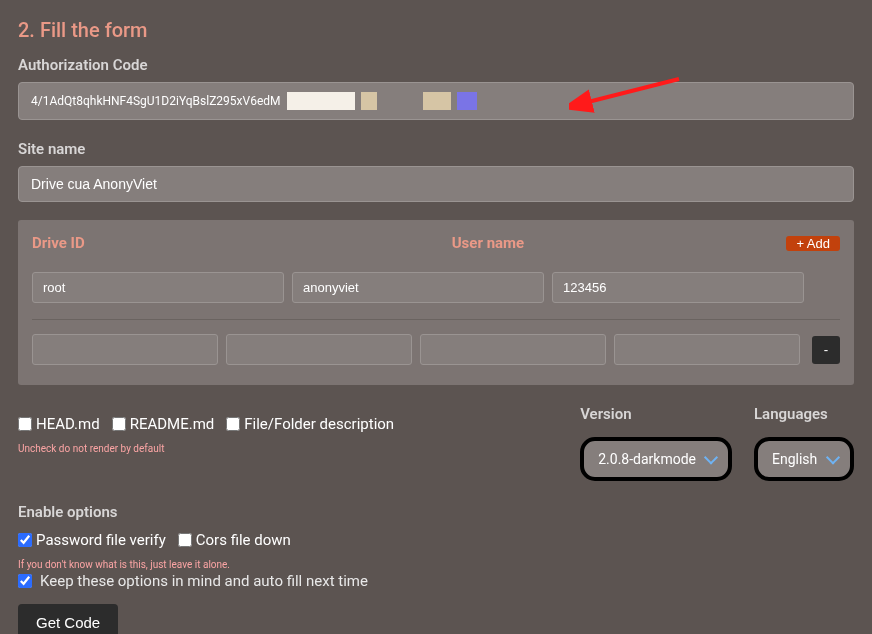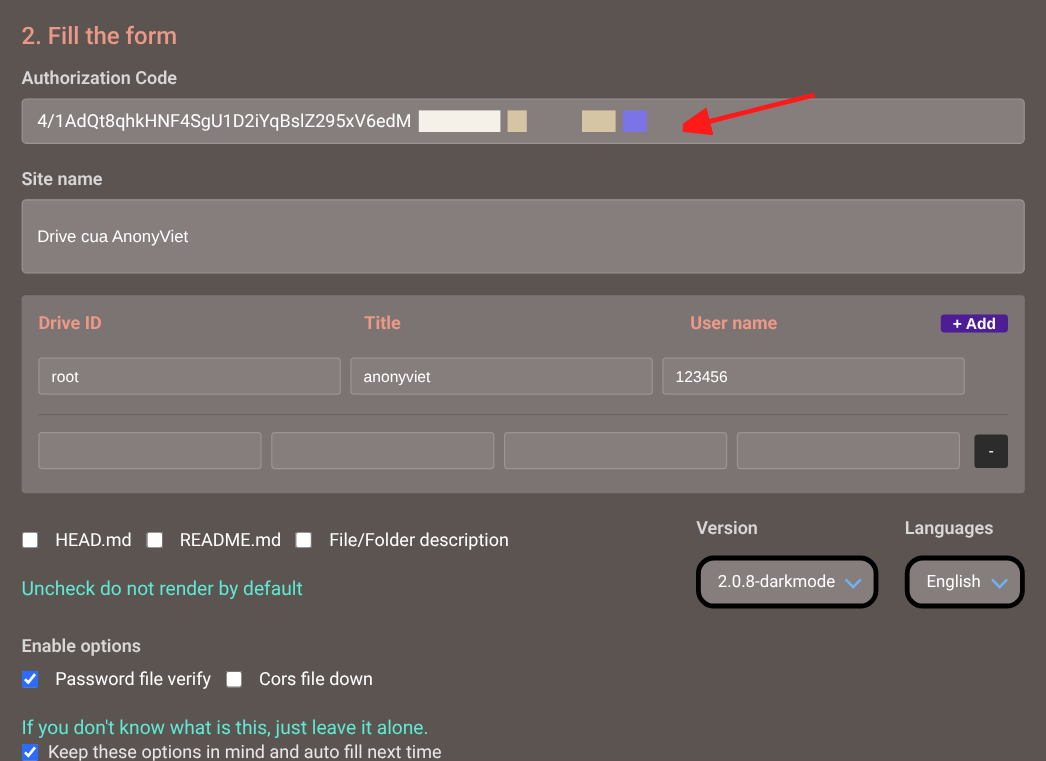--- a/index.html
+++ b/index.html
@@ -47,7 +47,7 @@
       border-radius: 4px;
       padding: 9px 12px;
       color: #ffffff;
-      font-size: 15px;
+      font-size: 12px;
       min-height: 38px;
       display: flex;
       align-items: center;

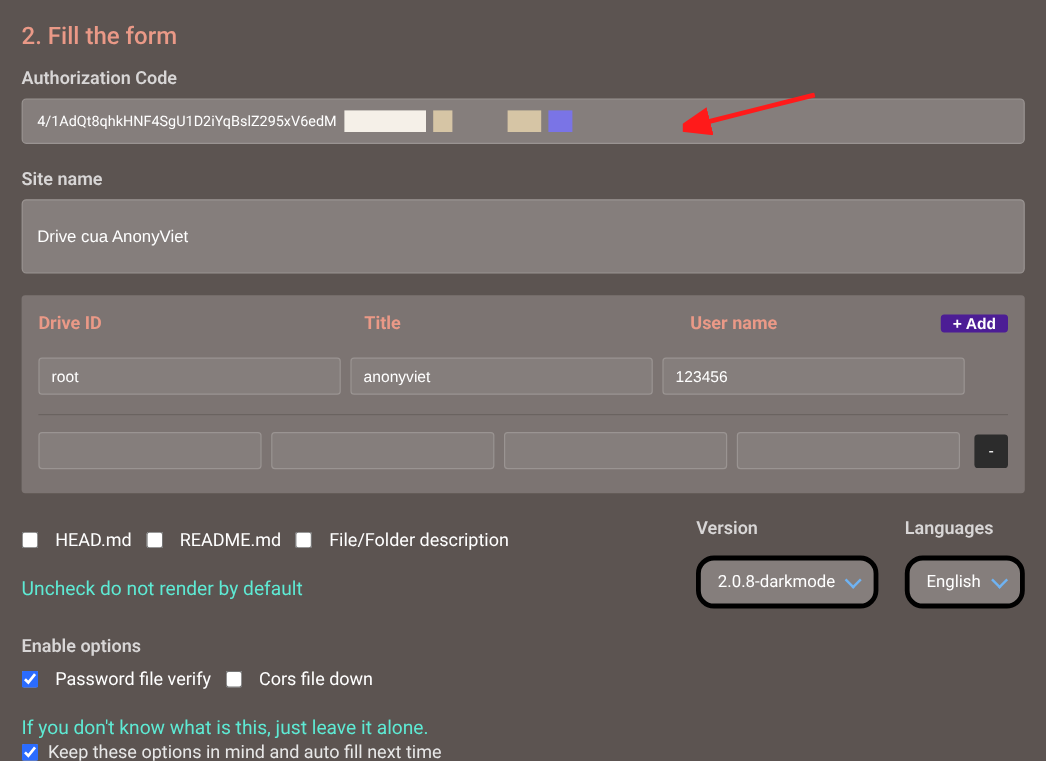--- a/index.html
+++ b/index.html
@@ -33,7 +33,7 @@
       background: #857e7c;
       border: 1px solid #9a9492;
       border-radius: 4px;
-      padding: 22px 12px;
+      padding: 9px 12px;
       color: #ffffff;
       font-size: 14px;
       outline: none;

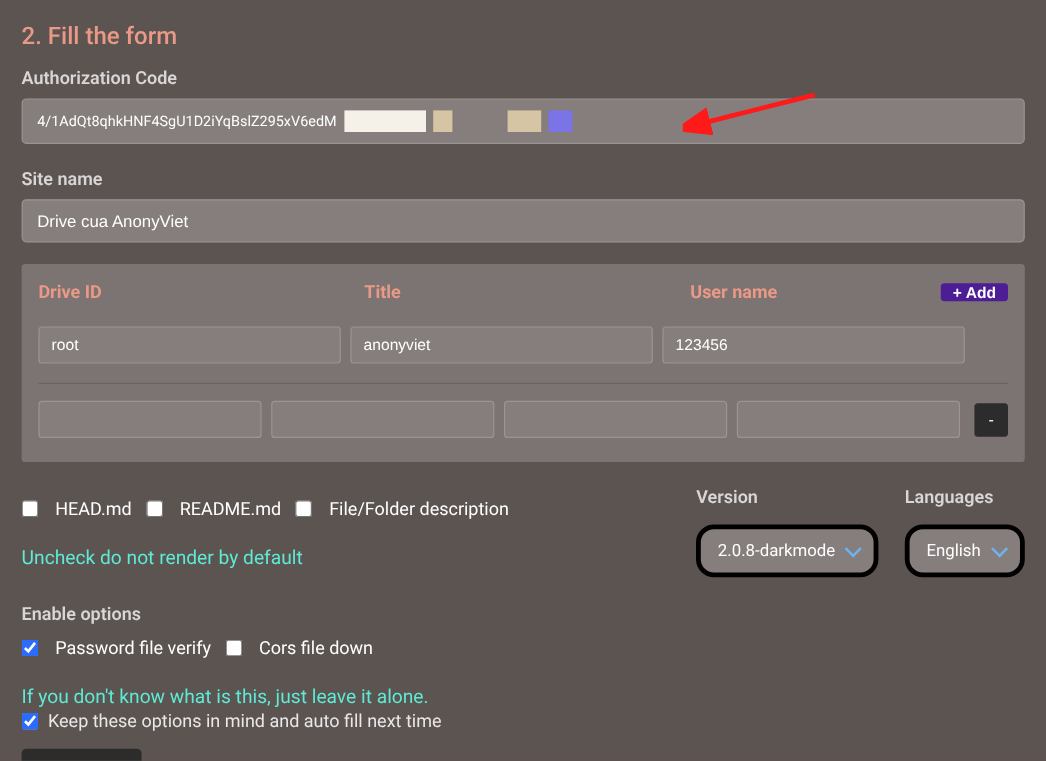--- a/index.html
+++ b/index.html
@@ -263,7 +263,6 @@
   <div class="drives-header">
     <div class="col-header-row" style="flex:1">
       <div class="col-label">Drive ID</div>
-      <div class="col-label">Title</div>
       <div class="col-label">User name</div>
     </div>
     <button class="add-btn">+ Add</button>

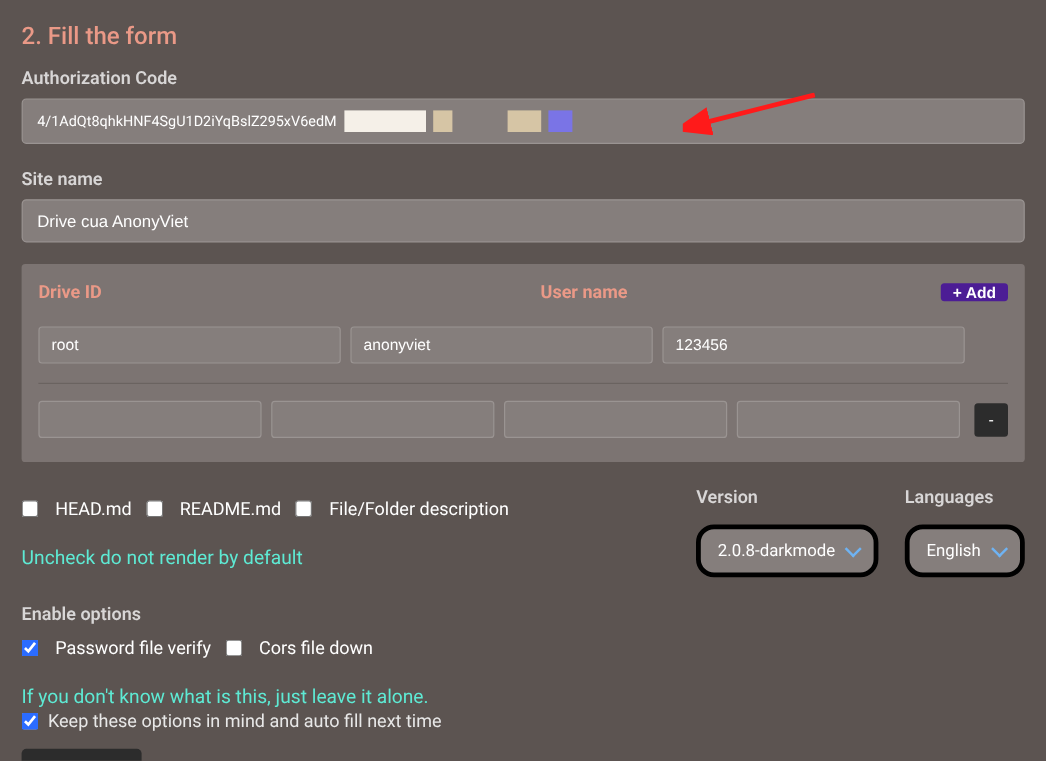--- a/index.html
+++ b/index.html
@@ -90,14 +90,13 @@
       flex: 1;
     }
     .add-btn {
-      background: #4c1d95;
+      background: #c2410c;
       color: #ffffff;
       border: none;
       padding: 0 10px;
       font-size: 13px;
       border-radius: 3px;
       cursor: pointer;
-      font-weight: bold;
     }
     .row {
       display: flex;

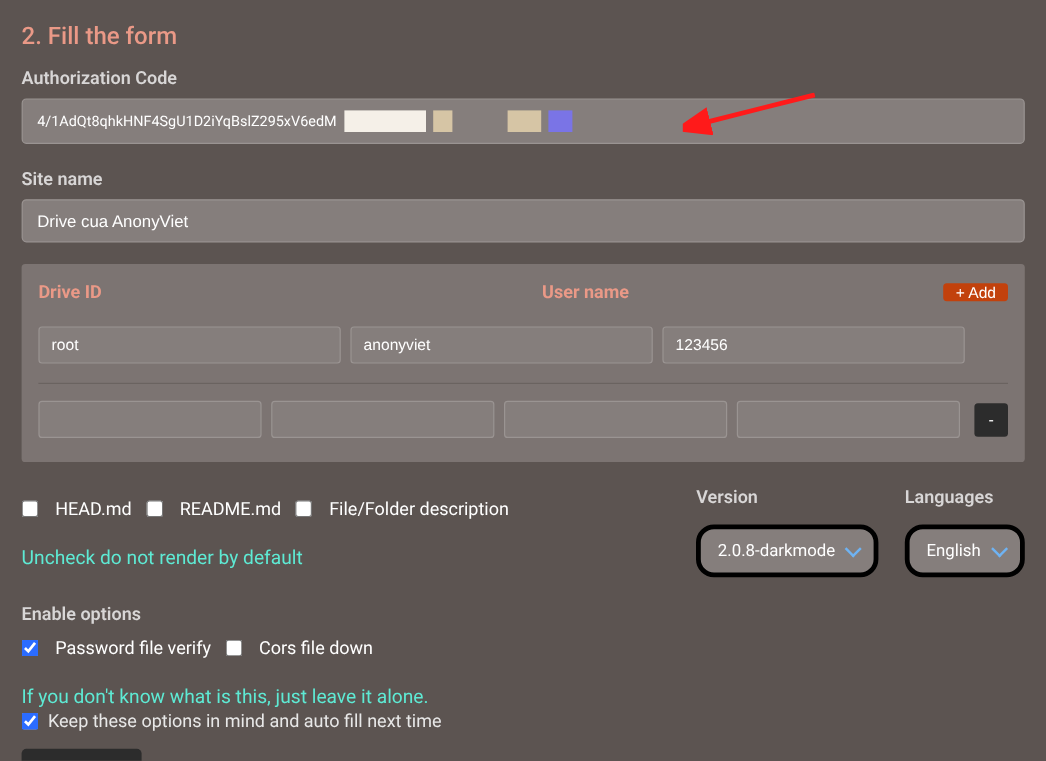--- a/index.html
+++ b/index.html
@@ -155,7 +155,7 @@
     .checkbox-line label {
       display: inline-flex;
       align-items: center;
-      gap: 14px;
+      gap: 4px;
     }
     .hint {
       color: #5eead4;

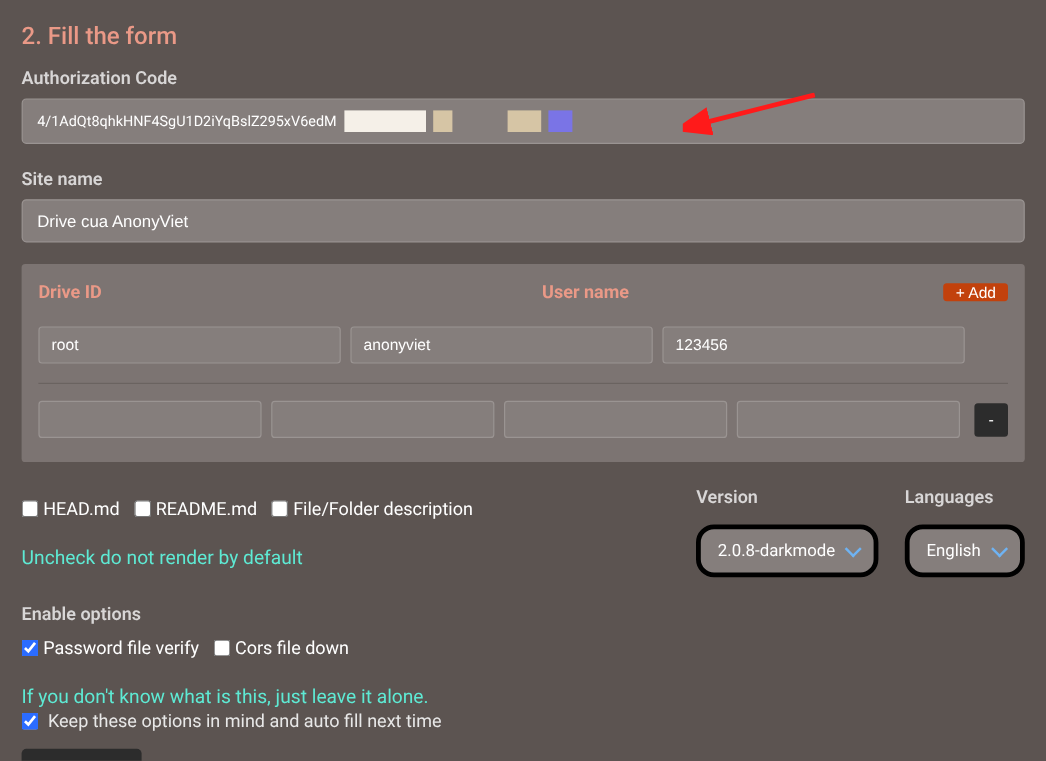--- a/index.html
+++ b/index.html
@@ -158,9 +158,9 @@
       gap: 4px;
     }
     .hint {
-      color: #5eead4;
-      font-size: 16px;
-      margin-top: 22px;
+      color: #fca5a5;
+      font-size: 10px;
+      margin-top: 10px;
     }
     .select-wrap {
       display: flex;

